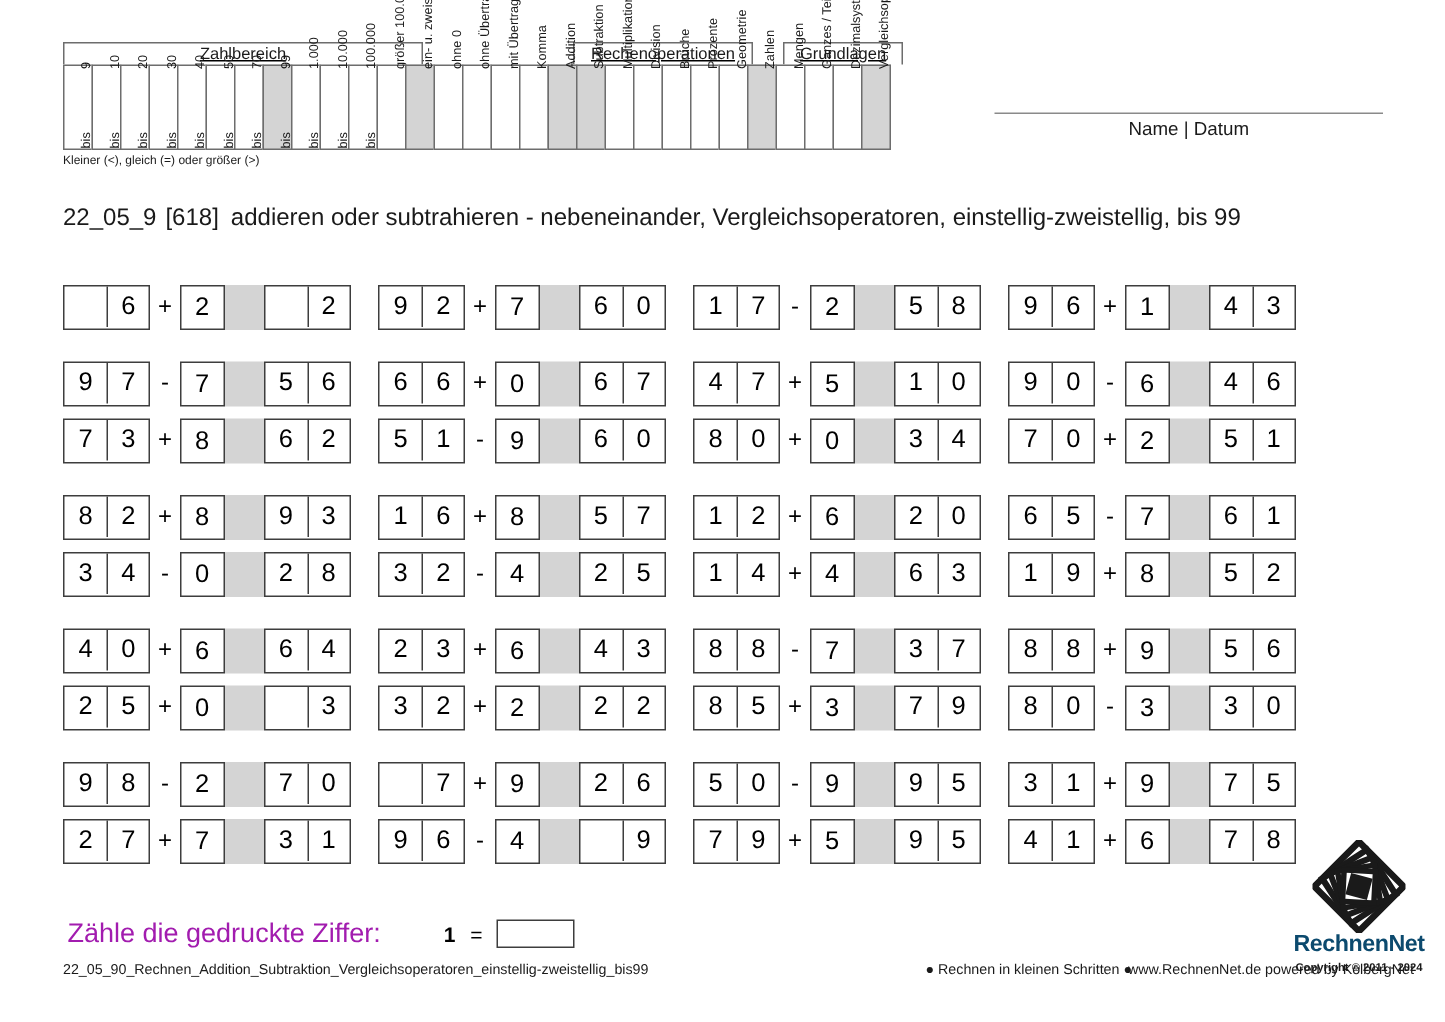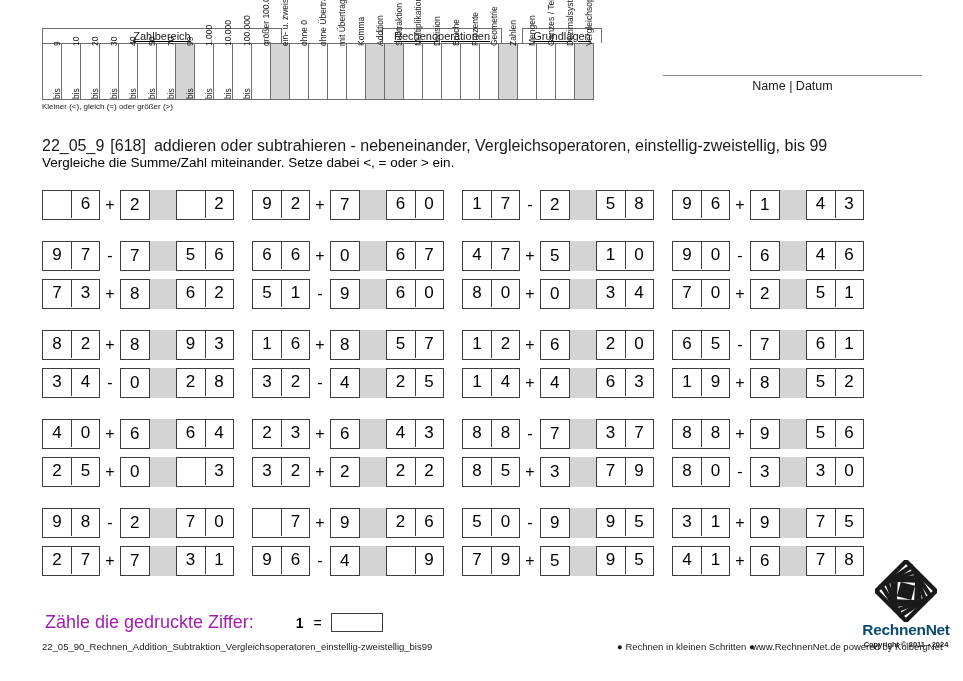--- a/index.html
+++ b/index.html
@@ -379,7 +379,6 @@
   <div class="subline">
     <span class="code">22_05_9</span><span class="bracket">[618]</span><span class="desc">addieren oder subtrahieren - nebeneinander, Vergleichsoperatoren, einstellig-zweistellig, bis 99</span>
   </div>
-  <div class="instruction">Vergleiche die Summe/Zahl miteinander. Setze dabei &lt;, = oder &gt; ein.</div>
 </div>
 
 <div class="exercises" id="exercises">

